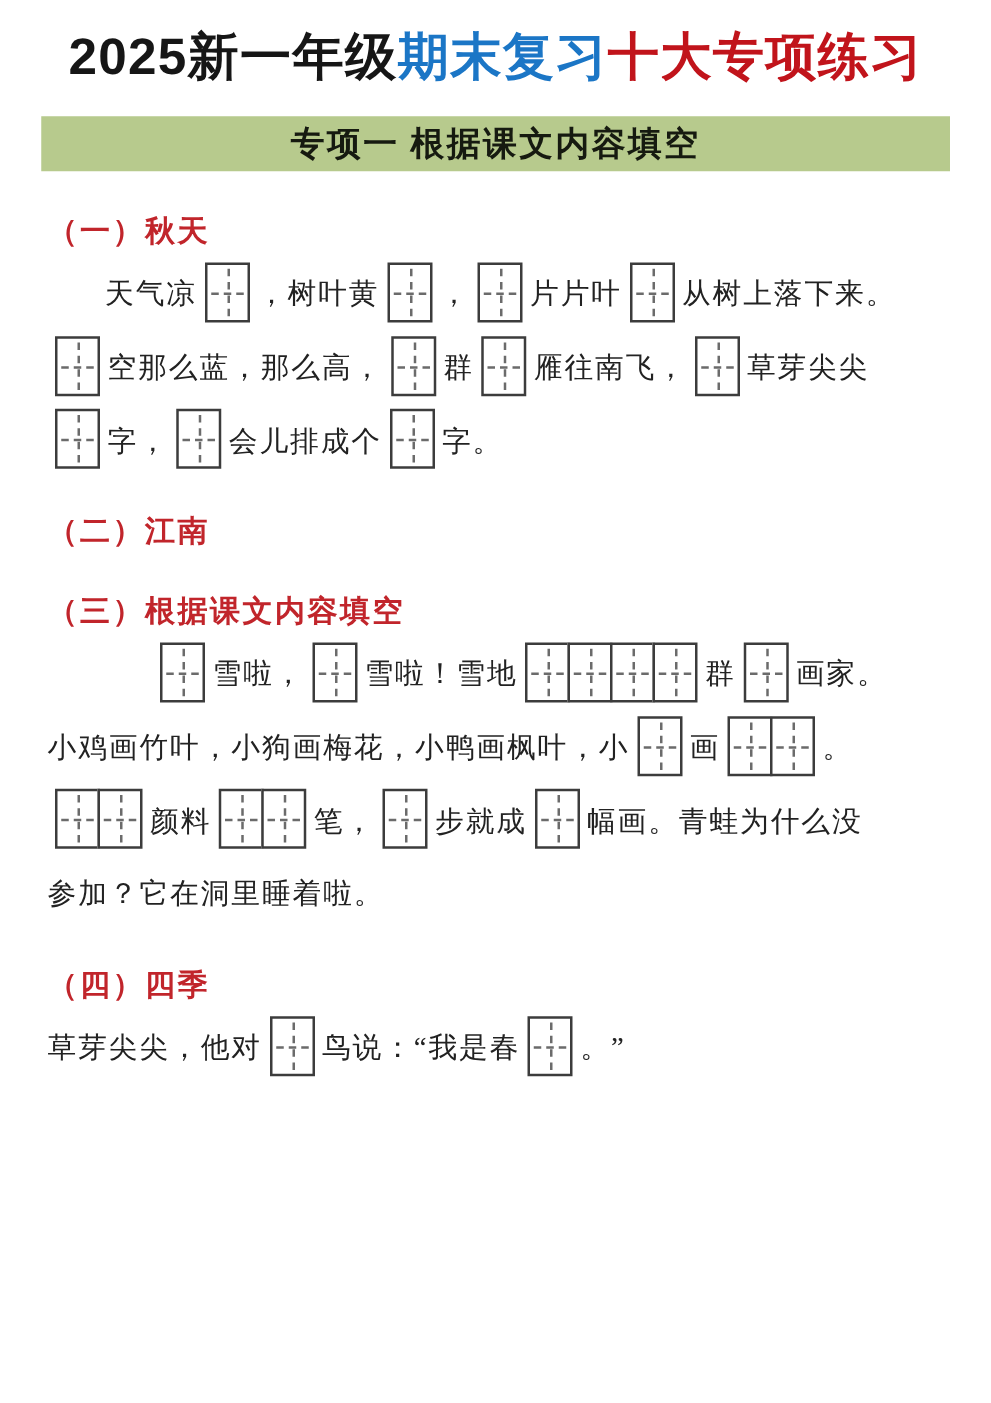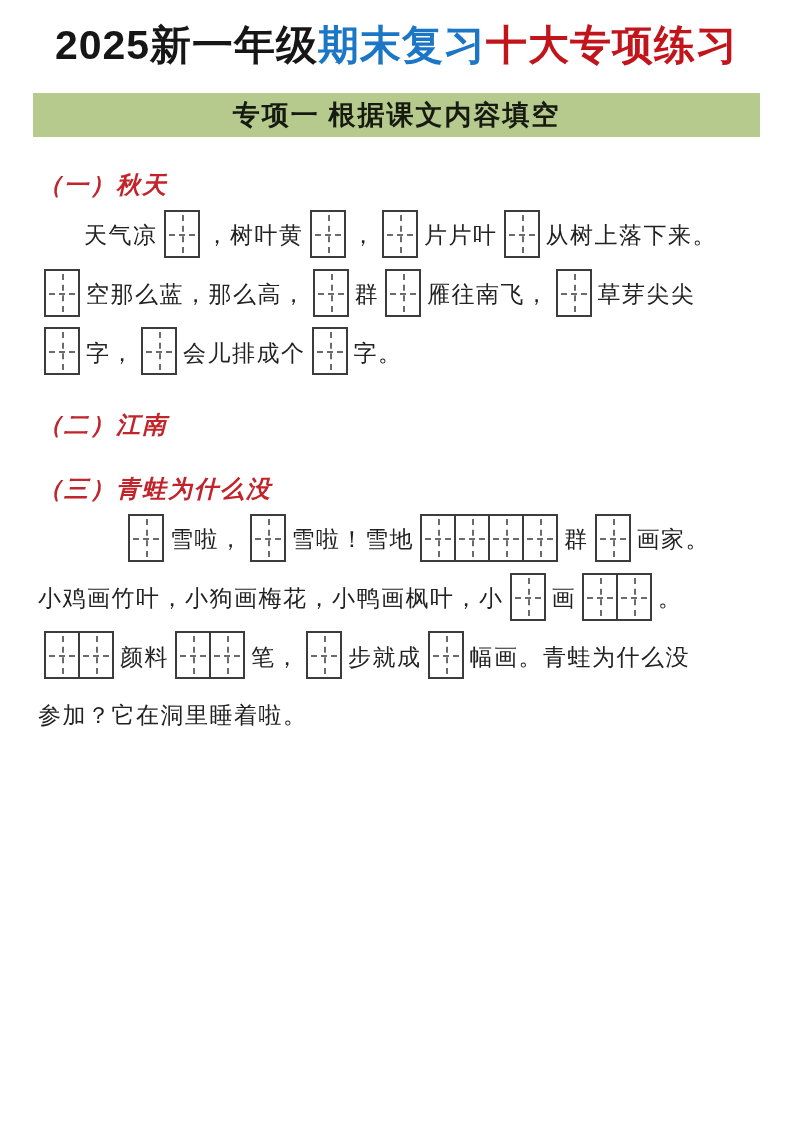--- a/index.html
+++ b/index.html
@@ -50,7 +50,6 @@
     font-weight: 700;
     color: #c1252b;
     letter-spacing: 2px;
-    font-style: italic;
   }
   .line {
     margin: 9px 0;

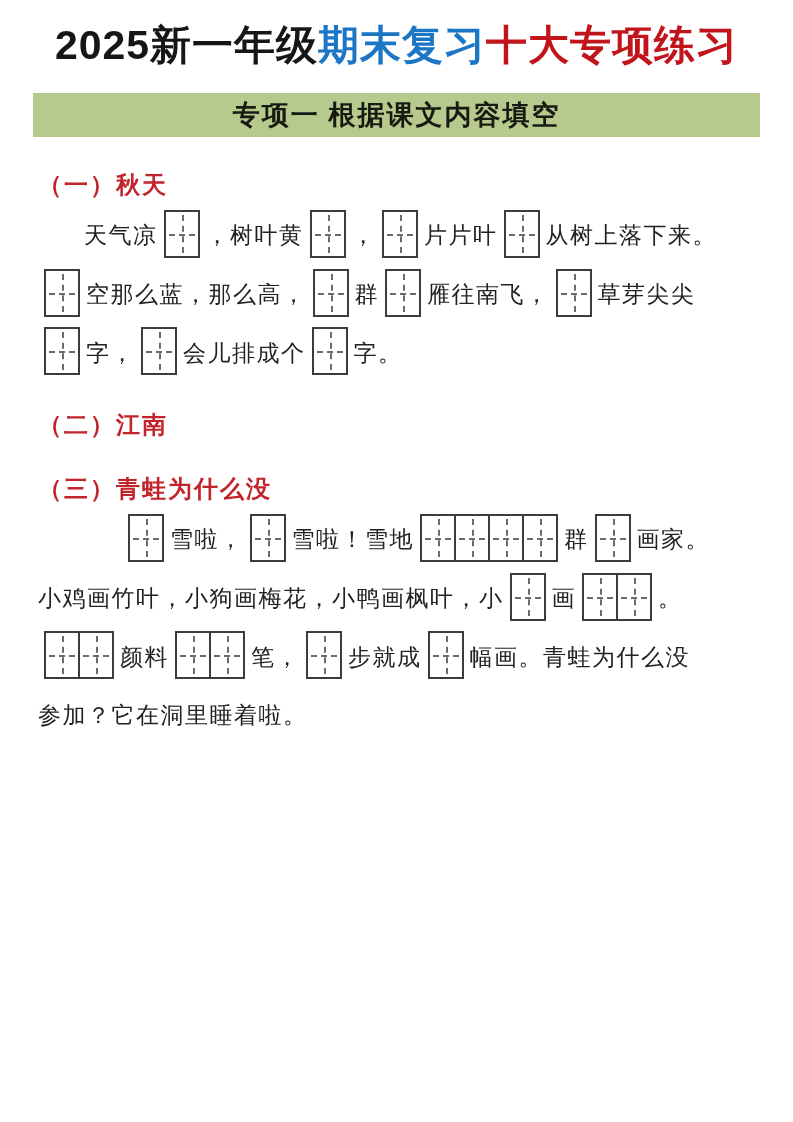--- a/index.html
+++ b/index.html
@@ -175,7 +175,7 @@
         <h2 class="sec-heading" style="color: rgb(193, 37, 43);">（二）江南</h2>
       </section>
       <section>
-        <h2 class="sec-heading" style="color: rgb(193, 37, 43);">（三）青蛙为什么没</h2>
+        <h2 class="sec-heading" style="color: rgb(193, 37, 43);">（三）根据课文内容填空</h2>
         <p class="line indent-2"><span class="tian-group">
             <span class="tian">
               <i class="hline"></i>

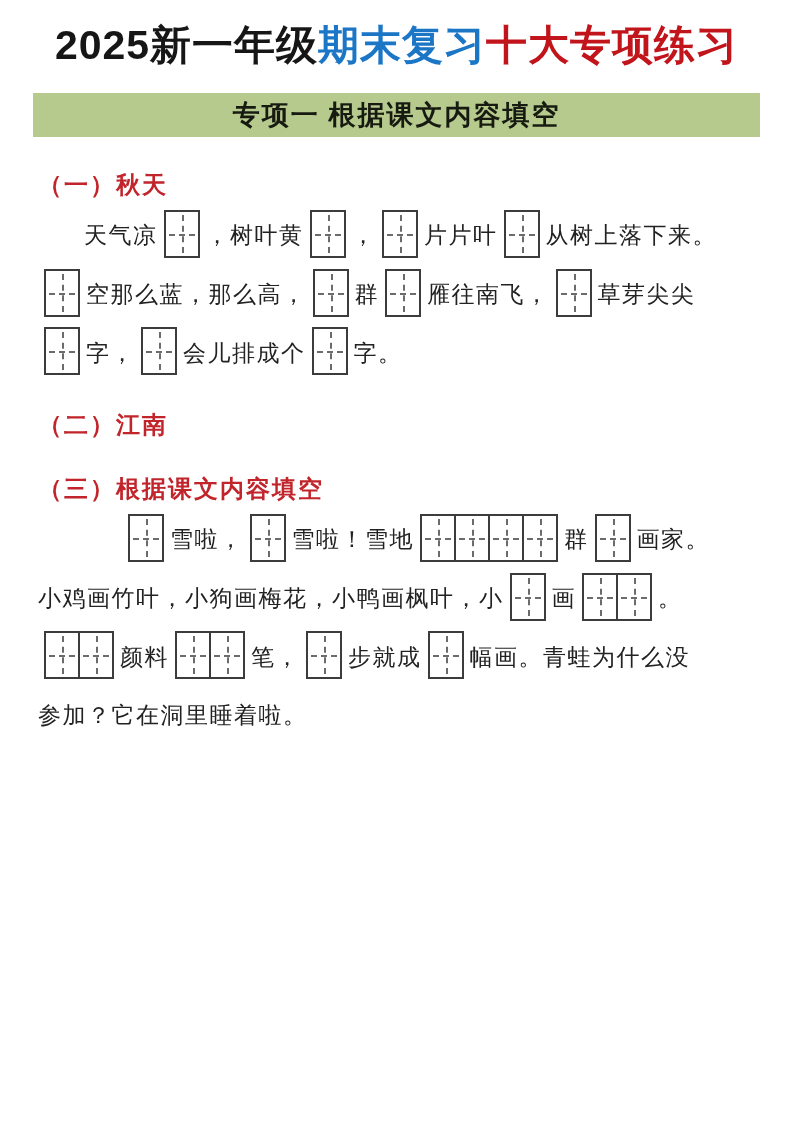--- a/index.html
+++ b/index.html
@@ -255,6 +255,20 @@
           </span><span class="txt">幅画。青蛙为什么没</span></p>
         <p class="line indent-0"><span class="txt">参加？它在洞里睡着啦。</span></p>
       </section>
+      <section>
+        <h2 class="sec-heading" style="color: rgb(193, 37, 43);">（四）四季</h2>
+        <p class="line indent-0"><span class="txt">草芽尖尖，他对</span><span class="tian-group">
+            <span class="tian">
+              <i class="hline"></i>
+              <i class="vline"></i>
+            </span>
+          </span><span class="txt">鸟说：“我是春</span><span class="tian-group">
+            <span class="tian">
+              <i class="hline"></i>
+              <i class="vline"></i>
+            </span>
+          </span><span class="txt">。”</span></p>
+      </section>
     </main>
 
 

